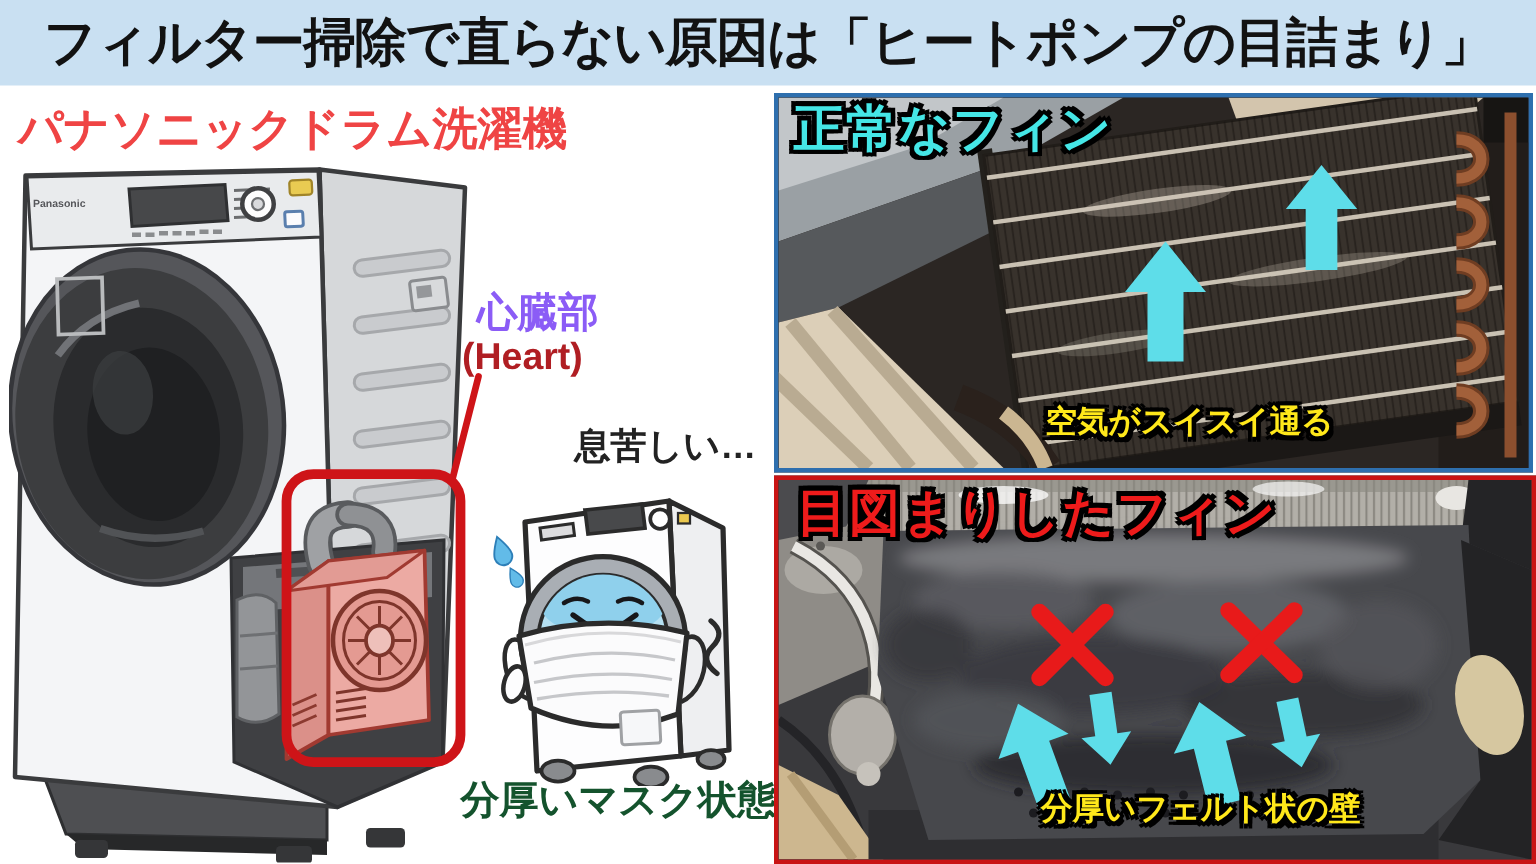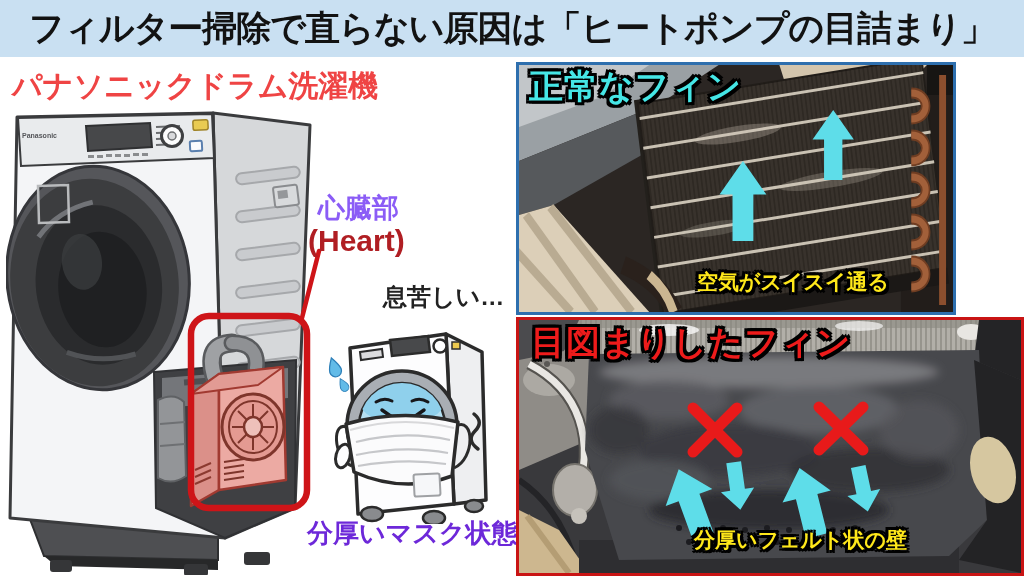--- a/index.html
+++ b/index.html
@@ -36,7 +36,7 @@
   }
   
   figure{margin:0;padding:0;position:absolute;overflow:hidden;}
-  .fig-top{left:516px;top:62px;width:440px;height:253px;border:3px solid #2e6fae;background:#2b2623;text-align:center;}
+  .fig-top{left:516px;top:62px;width:506px;height:253px;border:3px solid #2e6fae;background:#2b2623;text-align:center;}
   .fig-bottom{left:516px;top:317px;width:508px;height:259px;border:3px solid #c91414;background:#39393c;}
   figure svg{display:block;width:100%;height:100%;}
   .ov{position:absolute;white-space:nowrap;font-weight:900;line-height:1;}

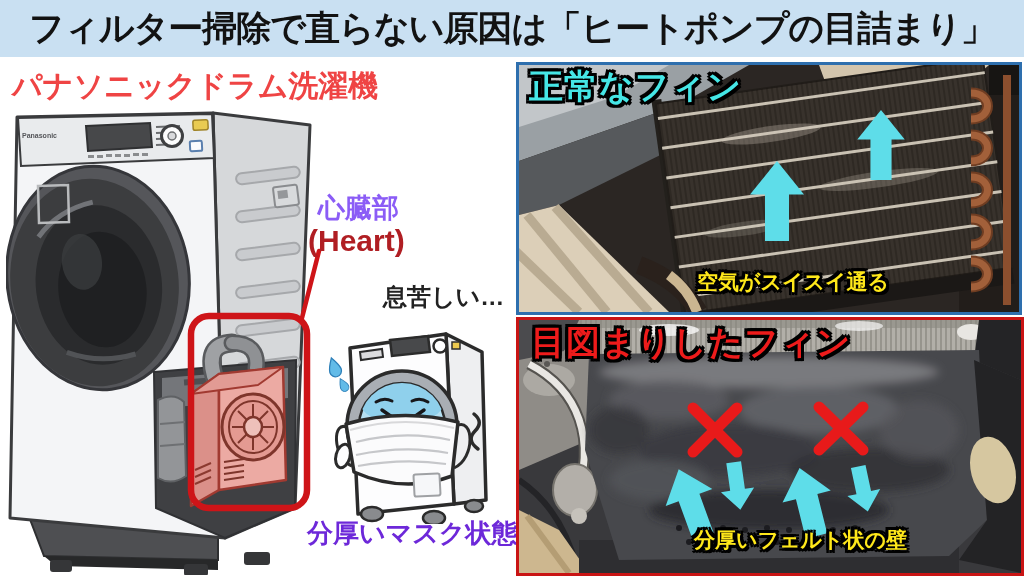--- a/index.html
+++ b/index.html
@@ -26,7 +26,7 @@
     position:absolute;left:318px;top:194px;font-size:27px;font-weight:900;color:#8b5cf6;white-space:nowrap;line-height:1.05;
   }
   .heart-sub{
-    position:absolute;left:308px;top:224px;font-size:30px;font-weight:900;color:#b01e23;white-space:nowrap;
+    position:absolute;left:308px;top:224px;font-size:25px;font-weight:900;color:#b01e23;white-space:nowrap;
   }
   .suffering{
     position:absolute;left:383px;top:281px;font-size:24px;font-weight:900;color:#222;white-space:nowrap;

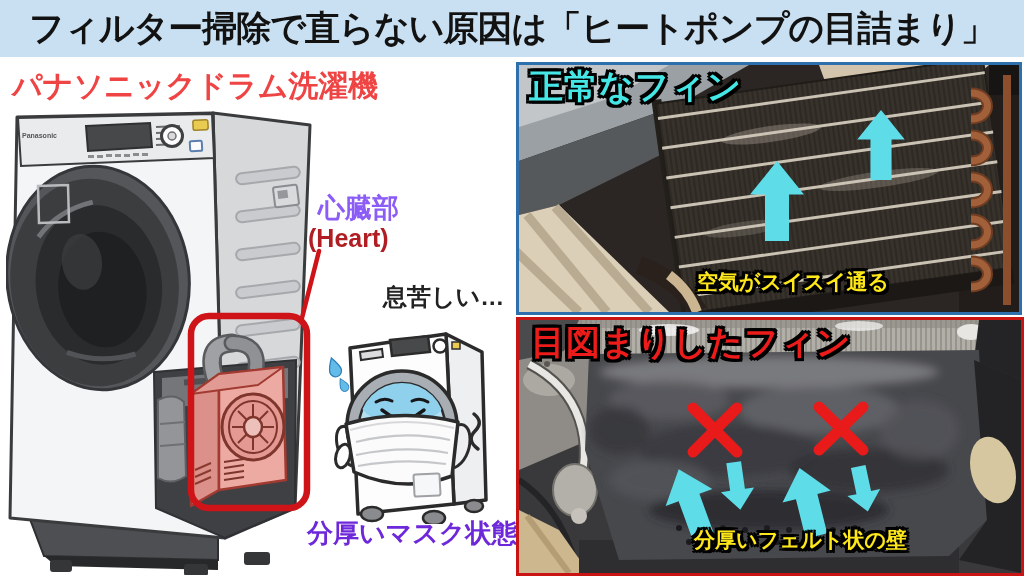--- a/index.html
+++ b/index.html
@@ -32,7 +32,7 @@
     position:absolute;left:383px;top:281px;font-size:24px;font-weight:900;color:#222;white-space:nowrap;
   }
   .mask-state{
-    position:absolute;left:307px;top:516px;font-size:26px;font-weight:900;color:#6d28d9;white-space:nowrap;
+    position:absolute;left:307px;top:516px;font-size:26px;font-weight:900;color:#14532d;white-space:nowrap;
   }
   
   figure{margin:0;padding:0;position:absolute;overflow:hidden;}

